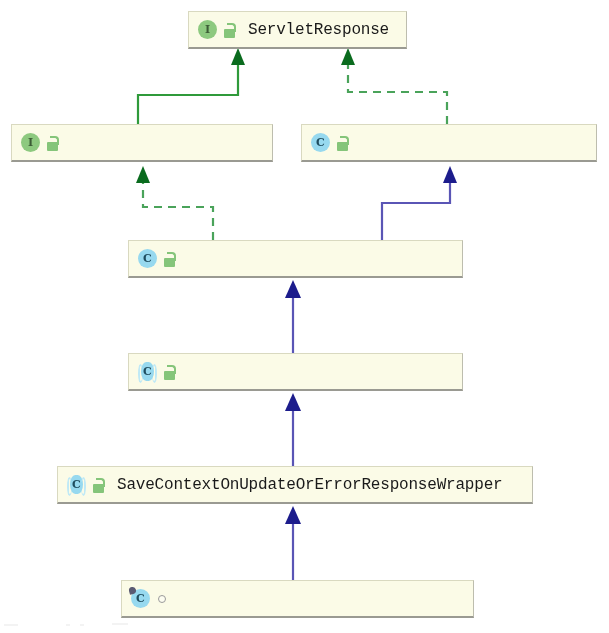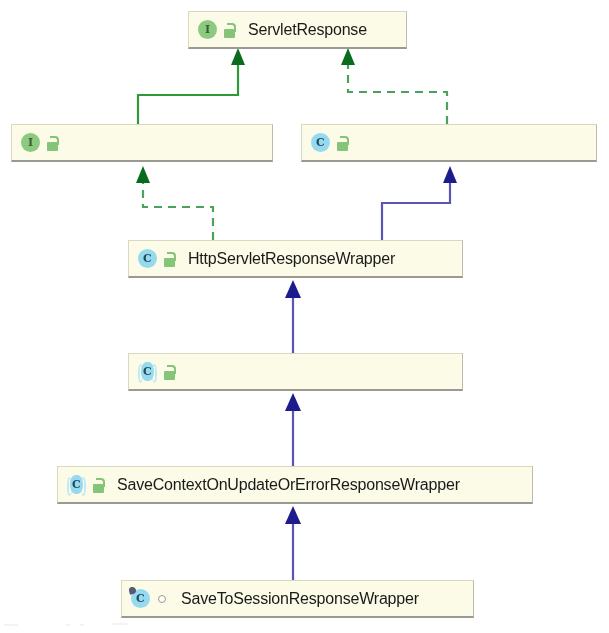--- a/index.html
+++ b/index.html
@@ -40,7 +40,7 @@
     z-index: 5;
   }
   .node-label {
-    font-family: Liberation Sans, sans-serif;
+    font-family: Liberation Mono, monospace;
     font-size: 16px;
     color: #1a1a1a;
     letter-spacing: -0.2px;

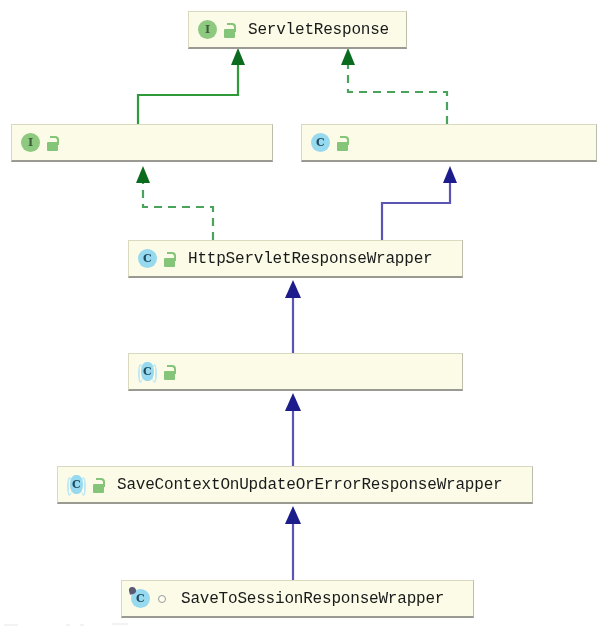--- a/index.html
+++ b/index.html
@@ -229,7 +229,6 @@
       <span class="lock-shackle"></span>
         <span class="lock-body"></span>
     </span>
-    <span class="node-label">HttpServletResponseWrapper</span>
   </div>
 
   <div class="node" style="left:128px; top:353px; width:335px;">

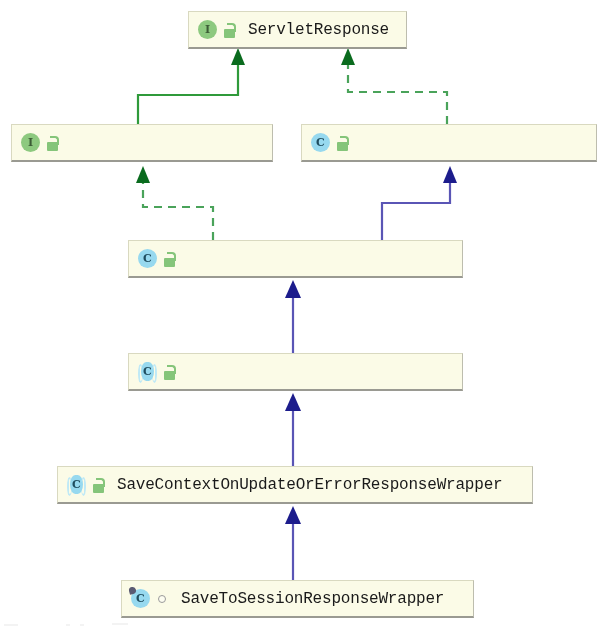--- a/index.html
+++ b/index.html
@@ -264,7 +264,6 @@
     <span class="vis-icon">
       <span class="pkg-dot"></span>
     </span>
-    <span class="node-label">SaveToSessionResponseWrapper</span>
   </div>
 
   <div class="artifact" style="left:4px; top:624px; width:14px;"></div>

